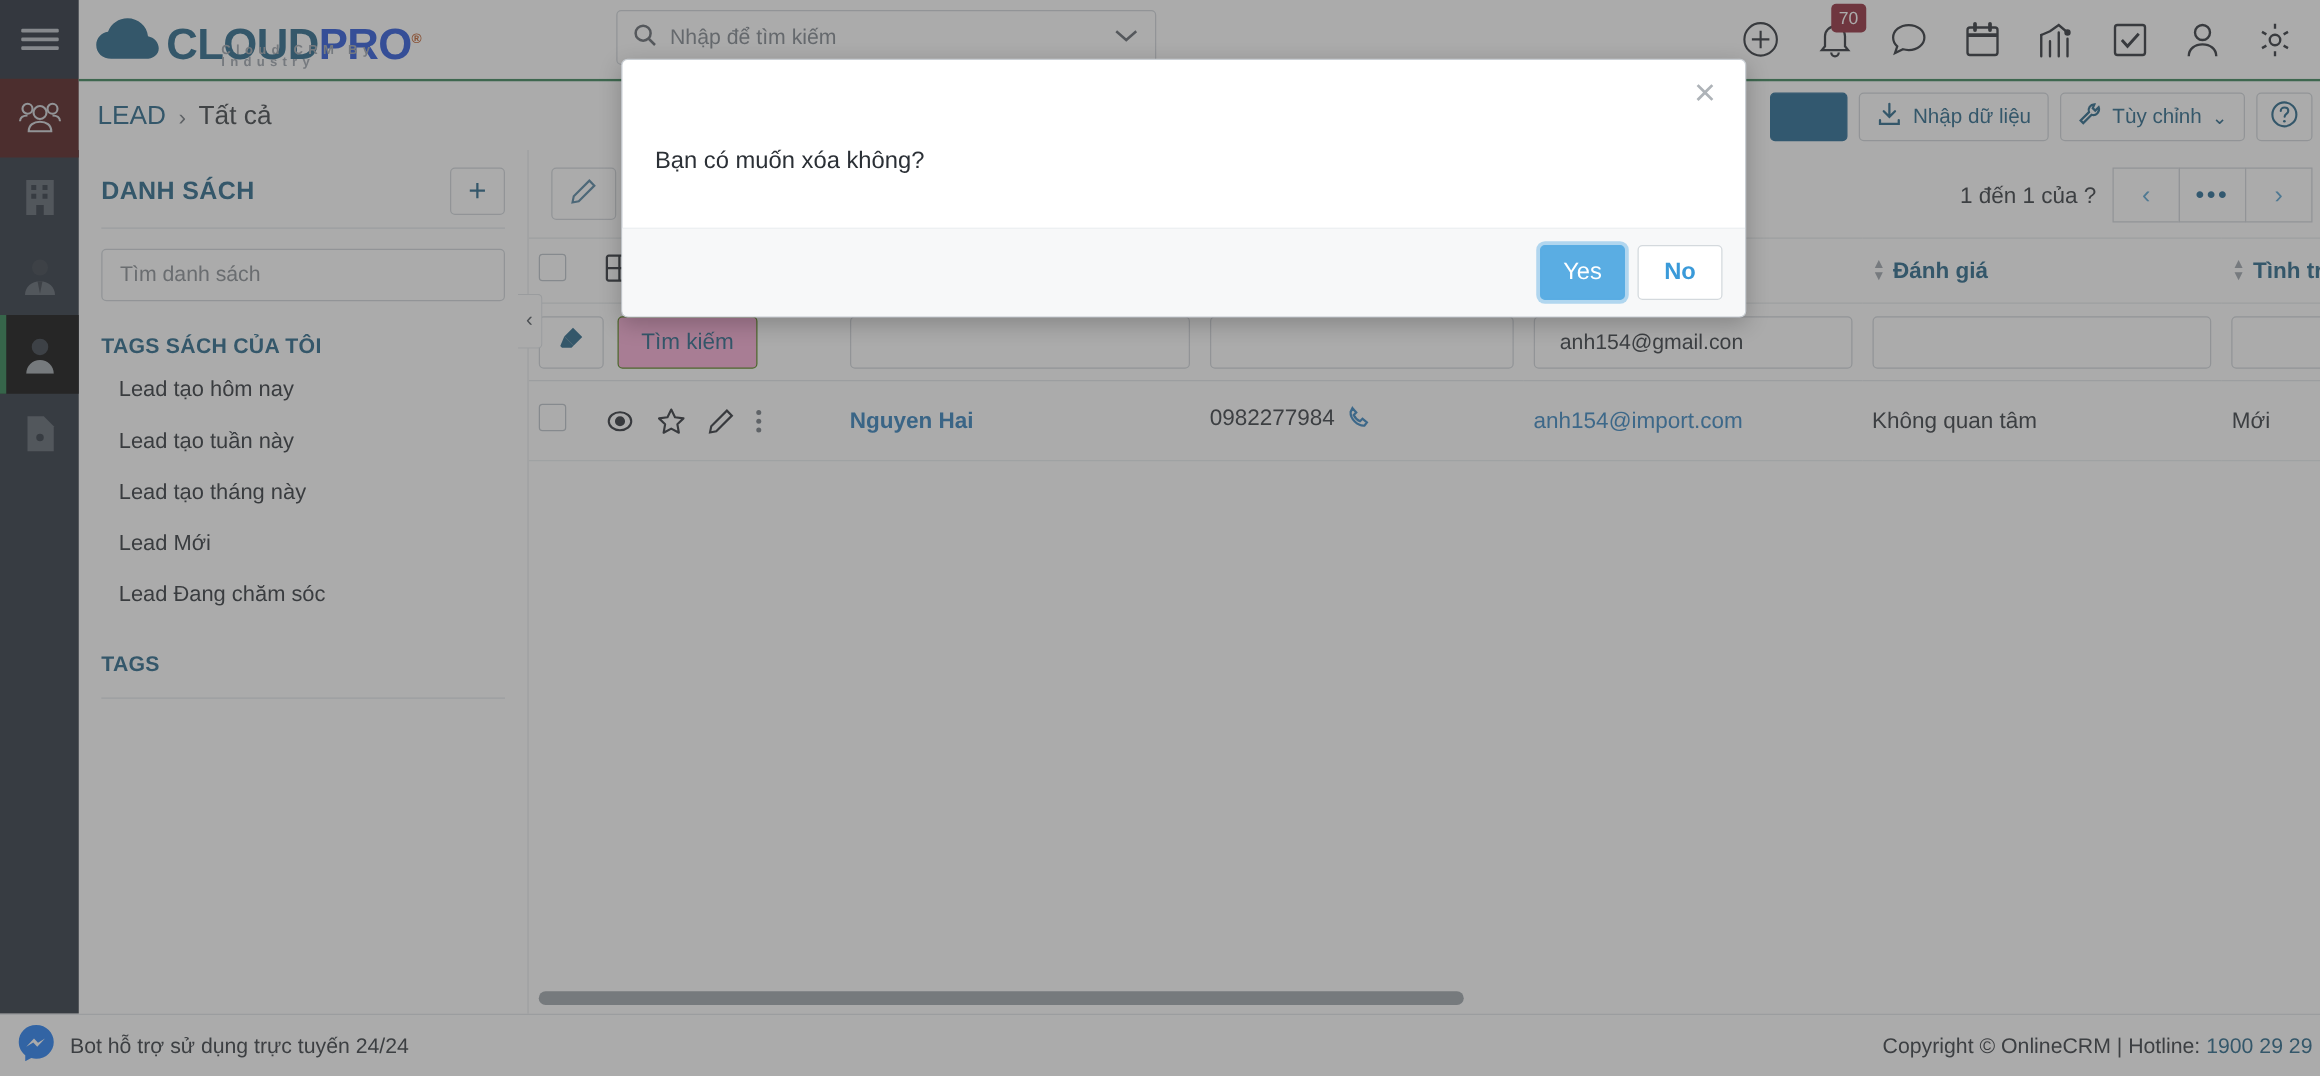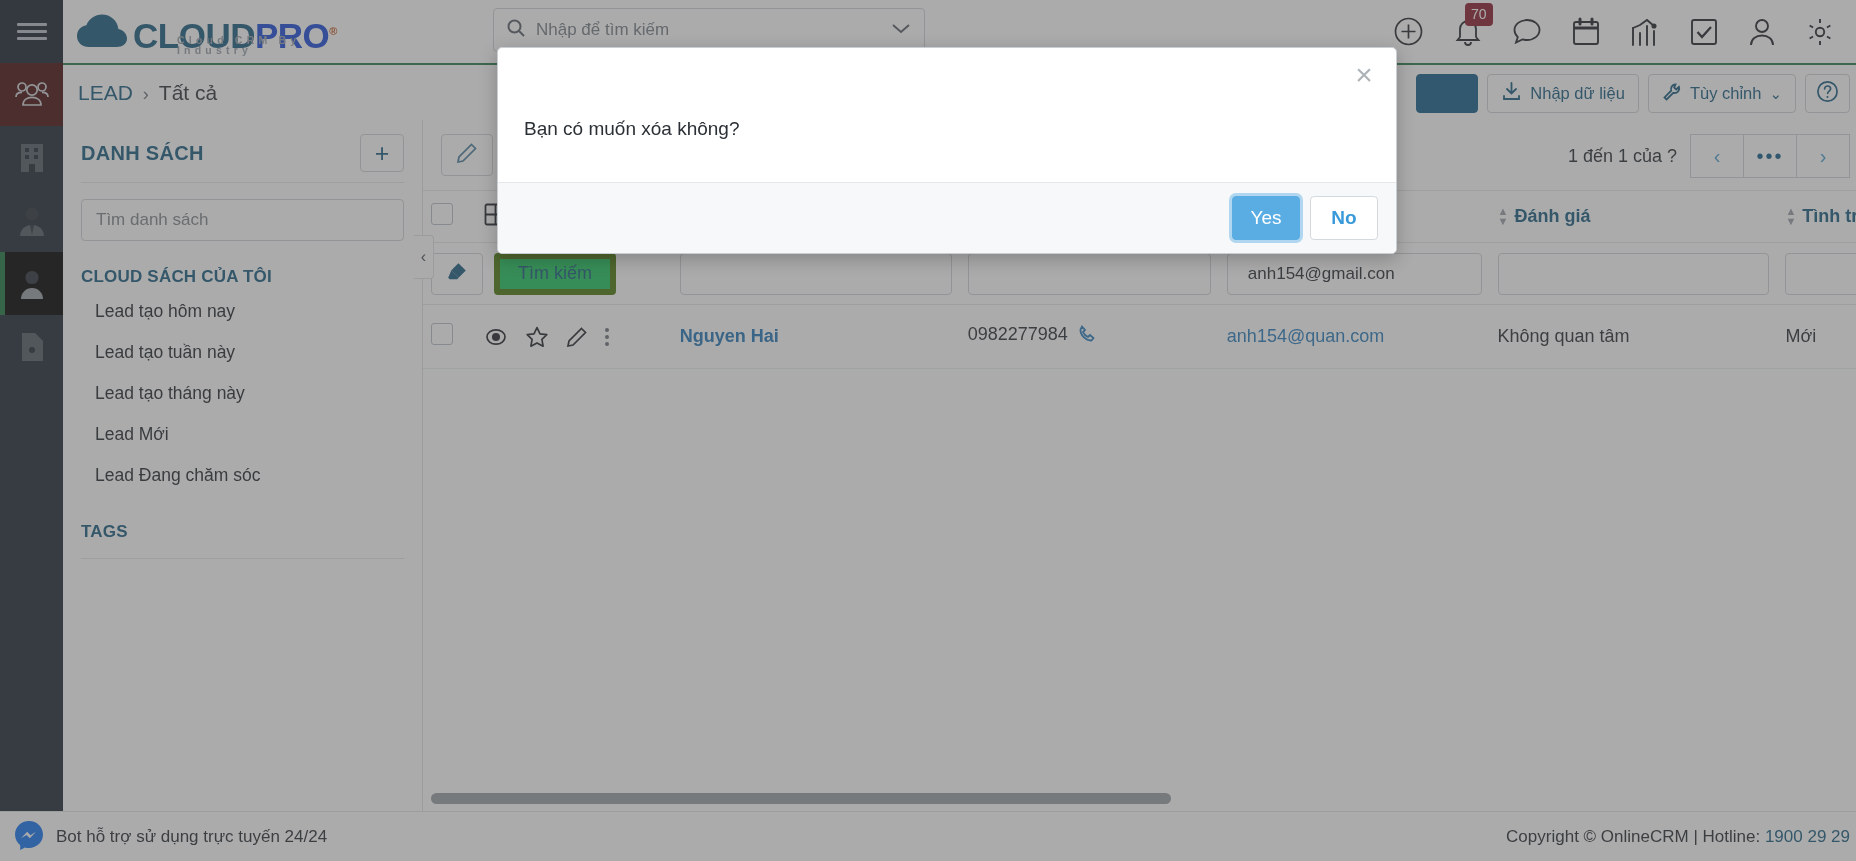--- a/index.html
+++ b/index.html
@@ -452,7 +452,7 @@
       <input type="text" placeholder="Tìm danh sách" style="">
     </div>
 
-    <div class="lp-section">CLOUD SÁCH CỦA TÔI</div>
+    <div class="lp-section">TAGS SÁCH CỦA TÔI</div>
 
     <div class="lp-item">Lead tạo hôm nay</div>
     <div class="lp-item">Lead tạo tuần này</div>

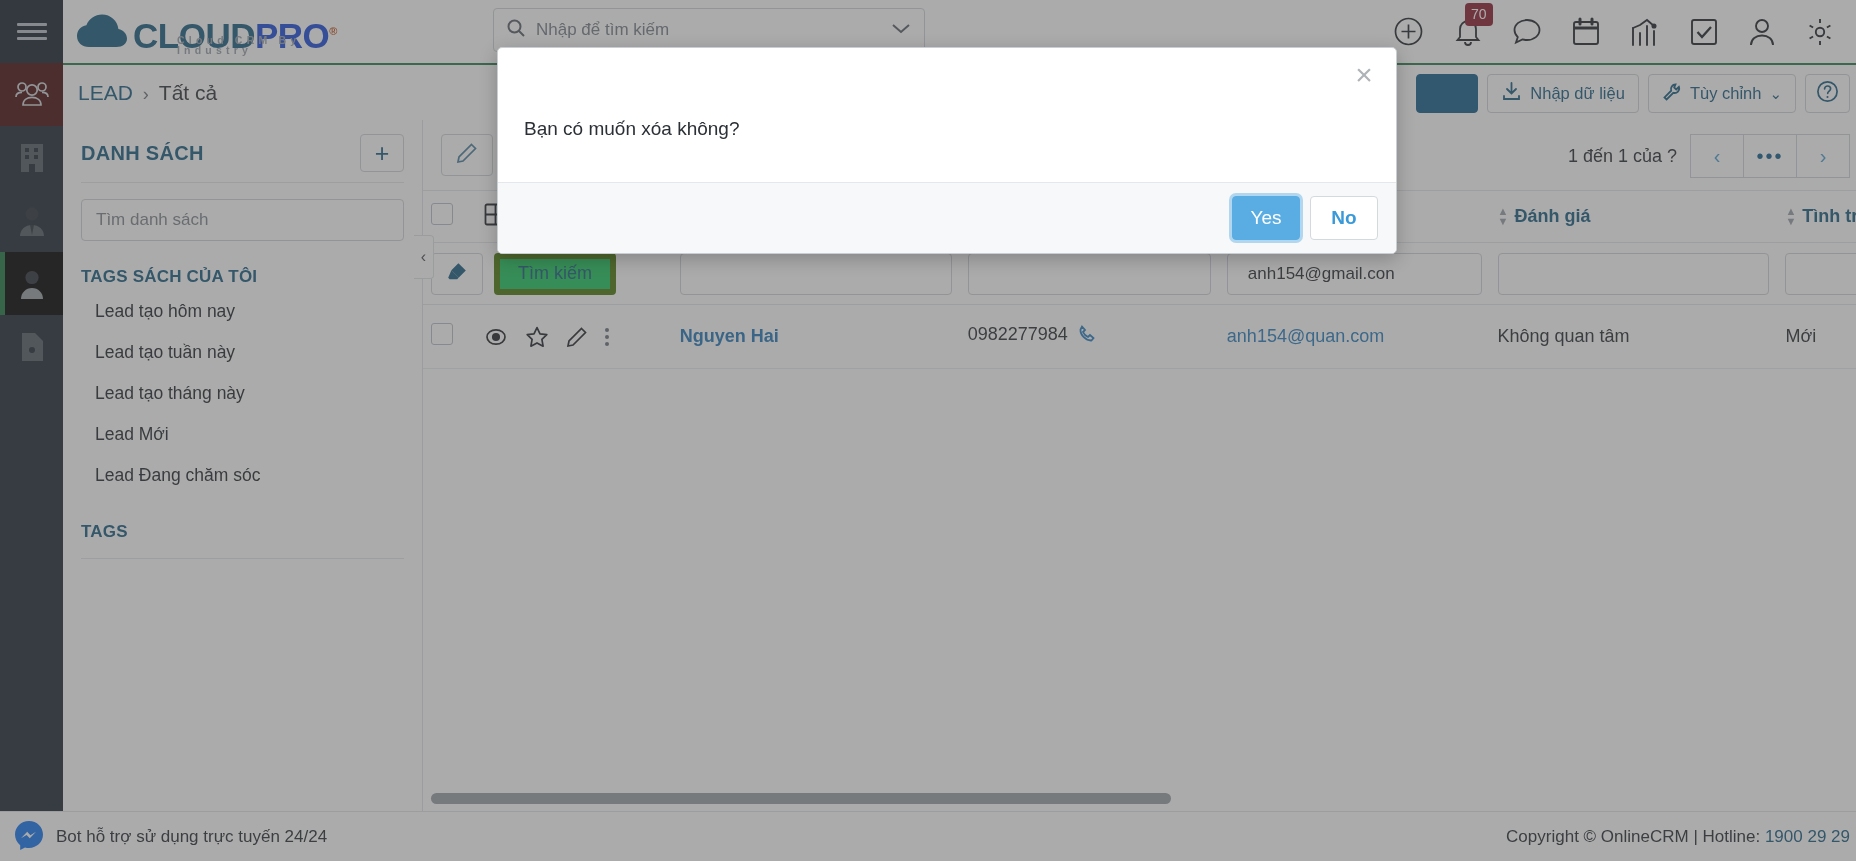--- a/index.html
+++ b/index.html
@@ -194,7 +194,7 @@
     display: flex; align-items: center; justify-content: center; cursor: pointer;
   }
   #search-btn {
-    height: 42px; border: 6px solid #4d7c0f; border-radius: 4px; background: #22c55e;
+    height: 42px; border: 1px solid #4d7c0f; border-radius: 4px; background: #f9a8d4;
     color: #1b5e82; font-size: 18px; padding: 0 18px; cursor: pointer;
     font-family: "Liberation Sans", sans-serif;
   }

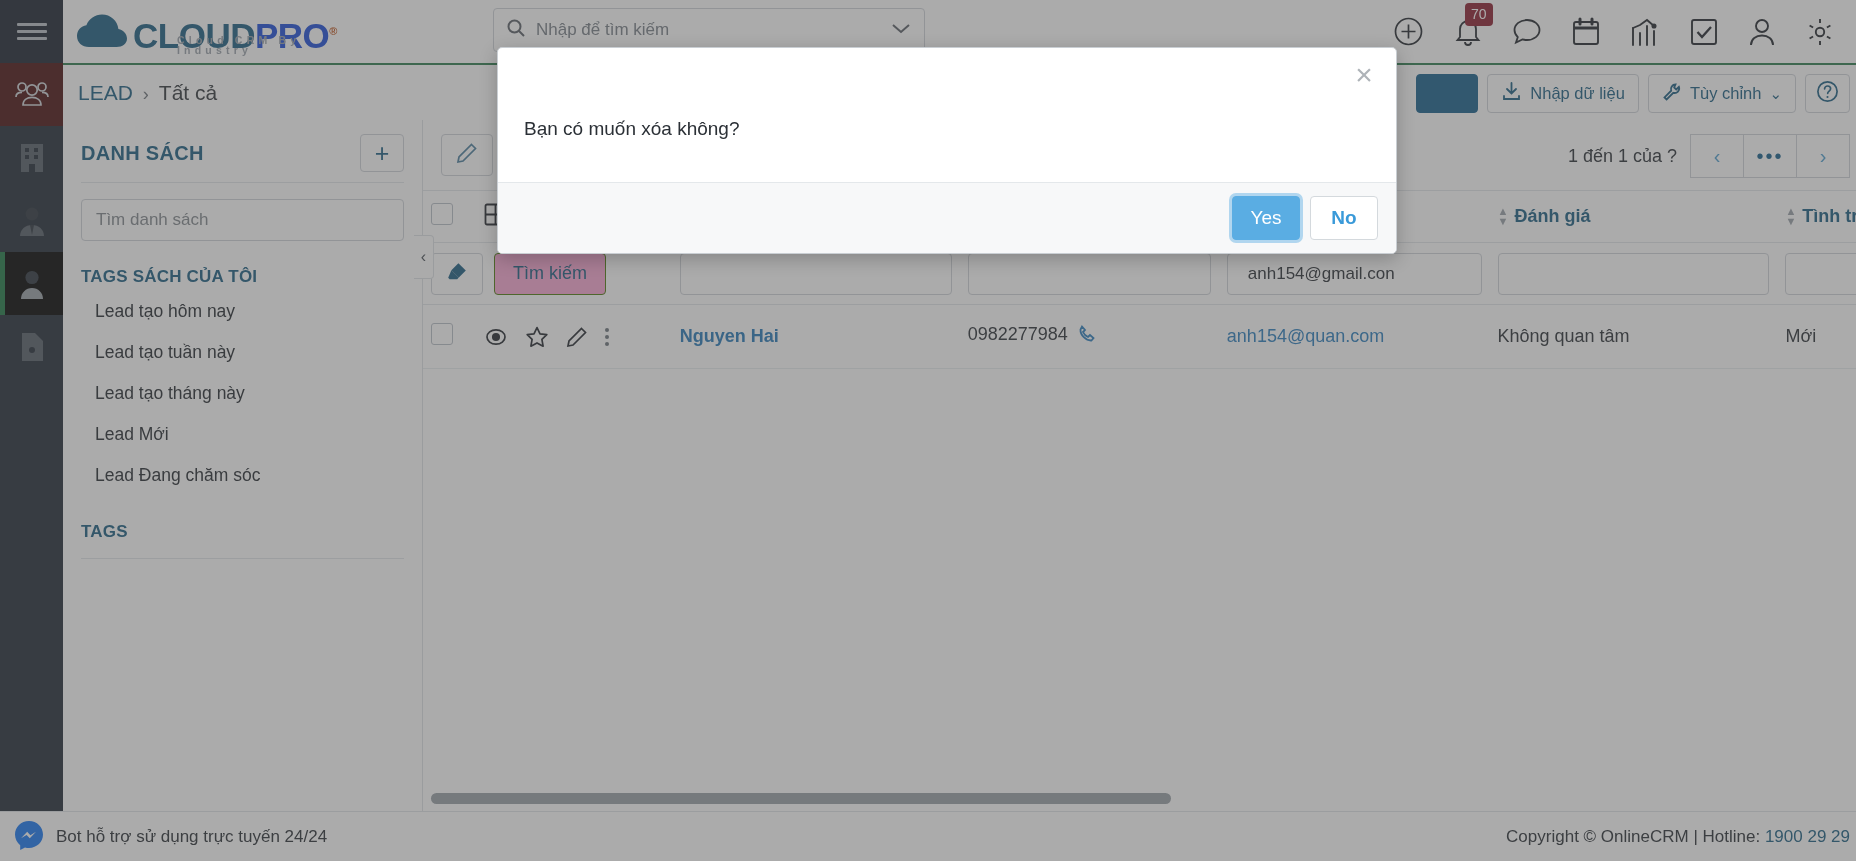--- a/index.html
+++ b/index.html
@@ -610,7 +610,7 @@
             </span>
           </td>
           <td>
-            <span class="link">anh154@quan.com</span>
+            <span class="link">anh154@import.com</span>
           </td>
           <td>Không quan tâm</td>
           <td>Mới</td>

